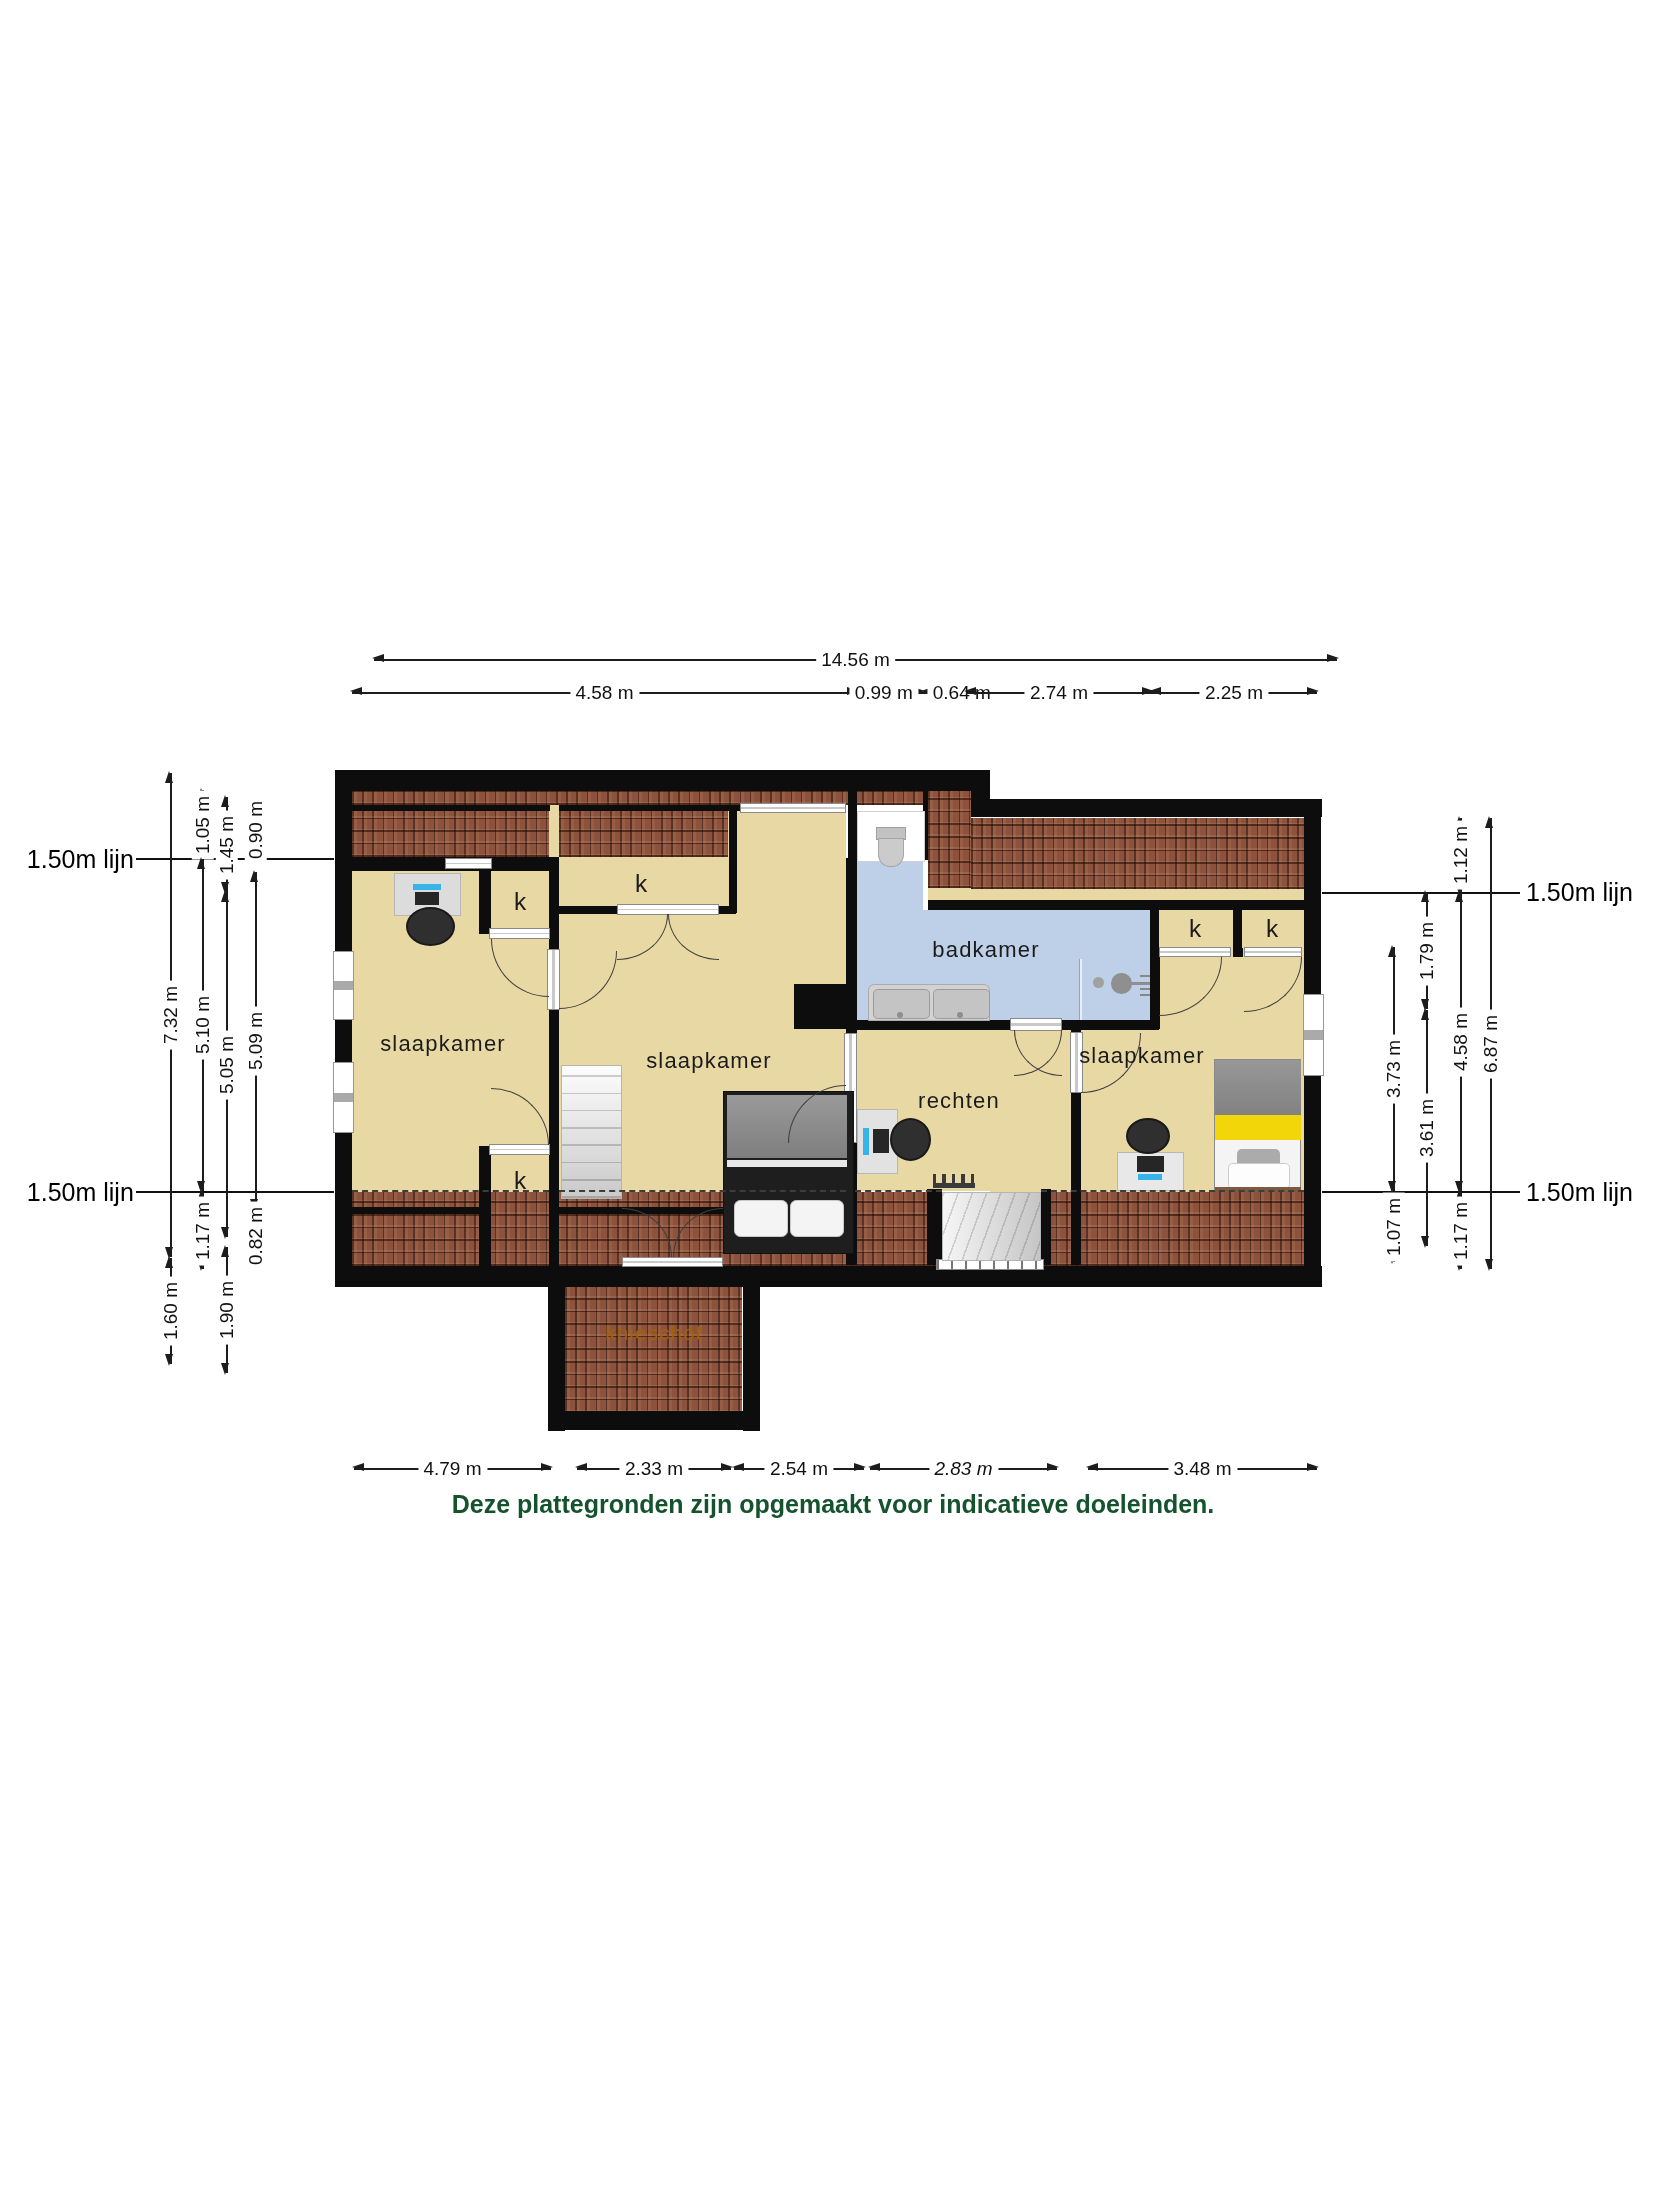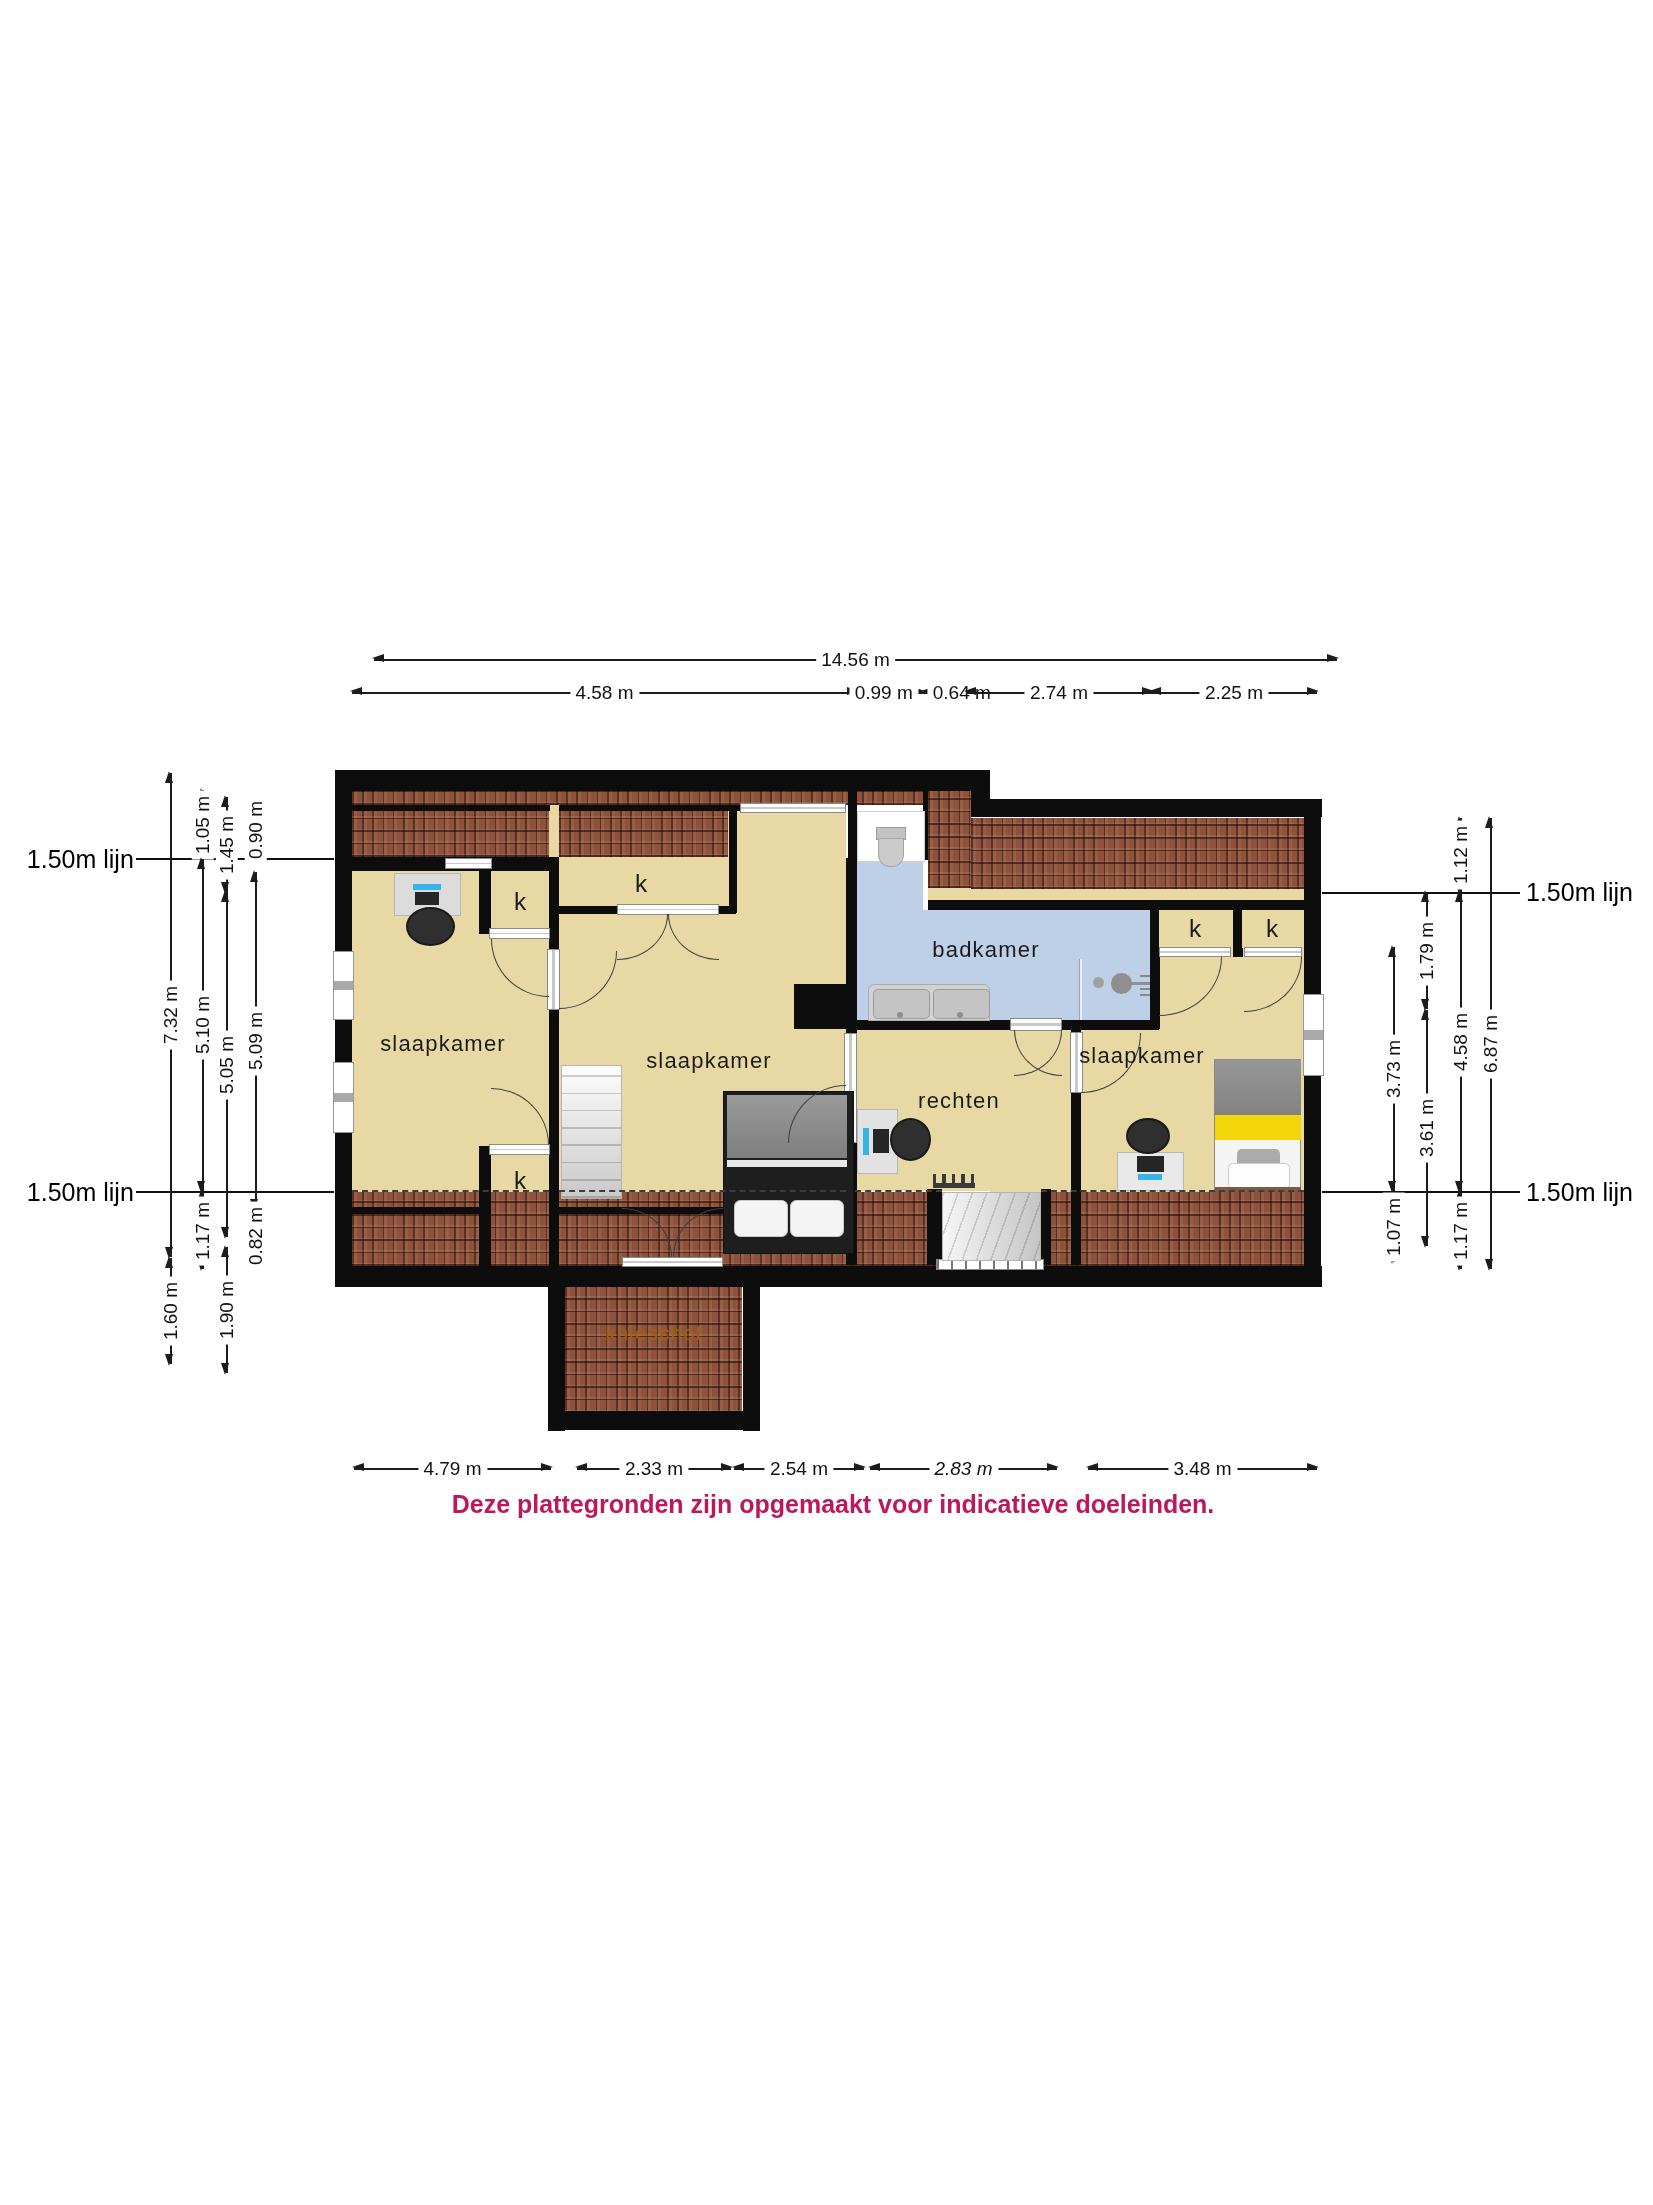--- a/index.html
+++ b/index.html
@@ -29,7 +29,7 @@
   .lijnline{position:absolute;height:1.6px;background:#111}
   .lijnlabel{position:absolute;font-size:25px;color:#000;white-space:nowrap;transform:translateY(-50%)}
   .note{position:absolute;left:833px;transform:translateX(-50%);font-weight:bold;font-size:25px;
-        color:#be185d;white-space:nowrap}
+        color:#14532d;white-space:nowrap}
   .dim{position:absolute;background:#1c1c1c}
   .ah{position:absolute;width:0;height:0;border-style:solid}
   .aL{left:-1.6px;top:-4.7px;border-width:4.7px 12.6px 4.7px 0;border-color:transparent #1c1c1c transparent transparent}

